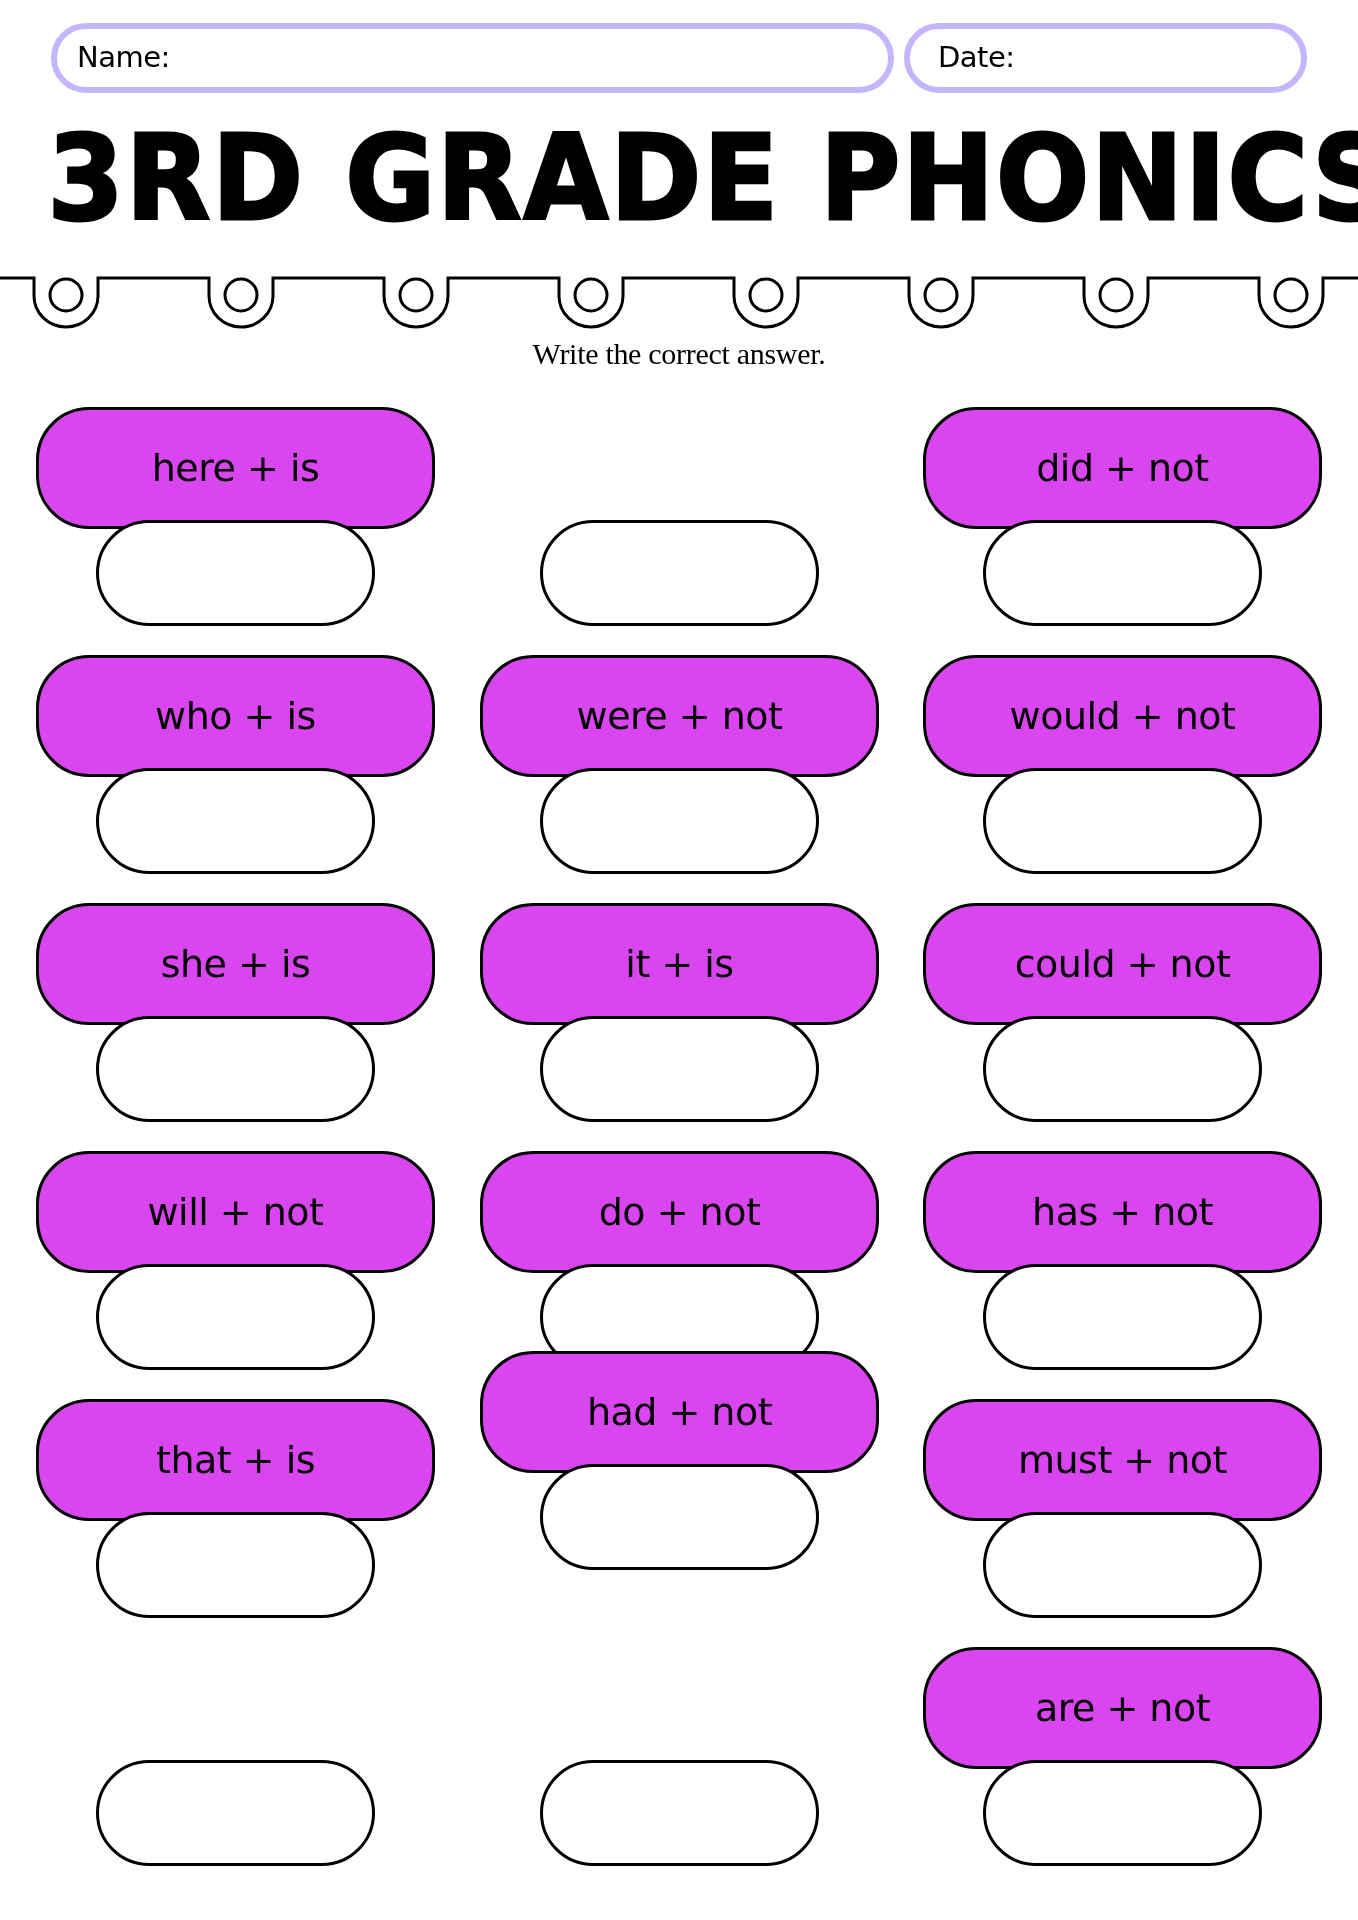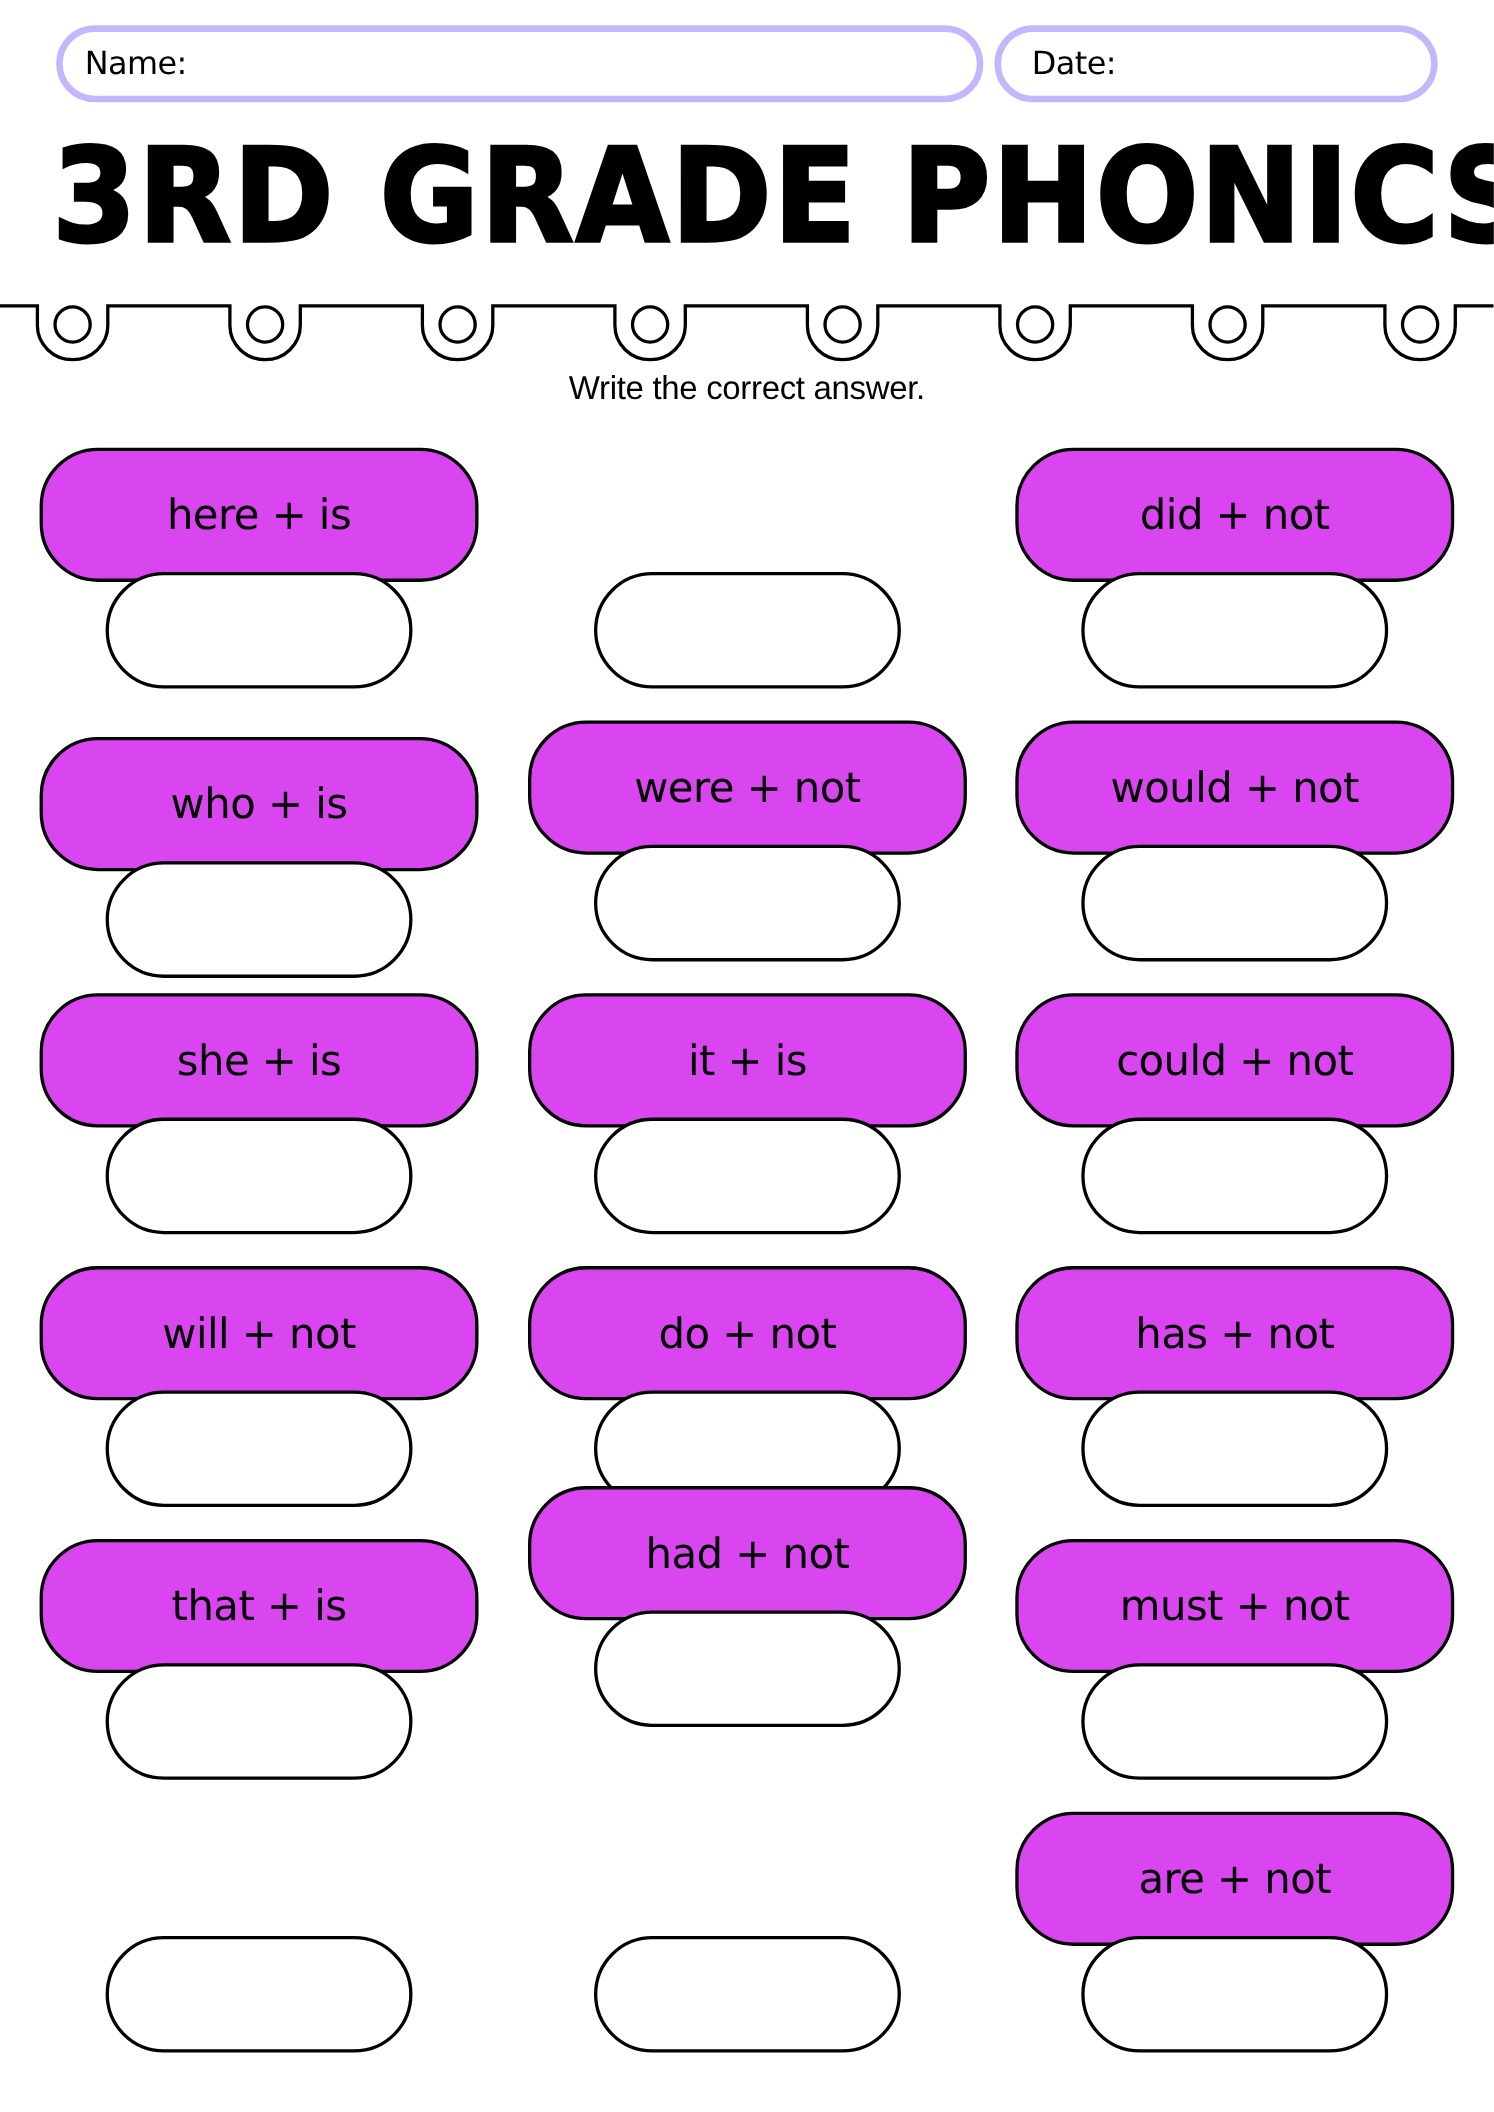--- a/index.html
+++ b/index.html
@@ -29,7 +29,7 @@
   .divider { position: absolute; left: 0; top: 270px; width: 1358px; height: 64px; }
   .instruction {
     position: absolute; left: 0; width: 1358px; top: 334px; text-align: center;
-    font-size: 30px; line-height: 40px; font-family: Liberation Sans, sans-serif;
+    font-size: 30px; line-height: 40px; font-family: Liberation Serif, serif;
     letter-spacing: -0.3px;
   }
 

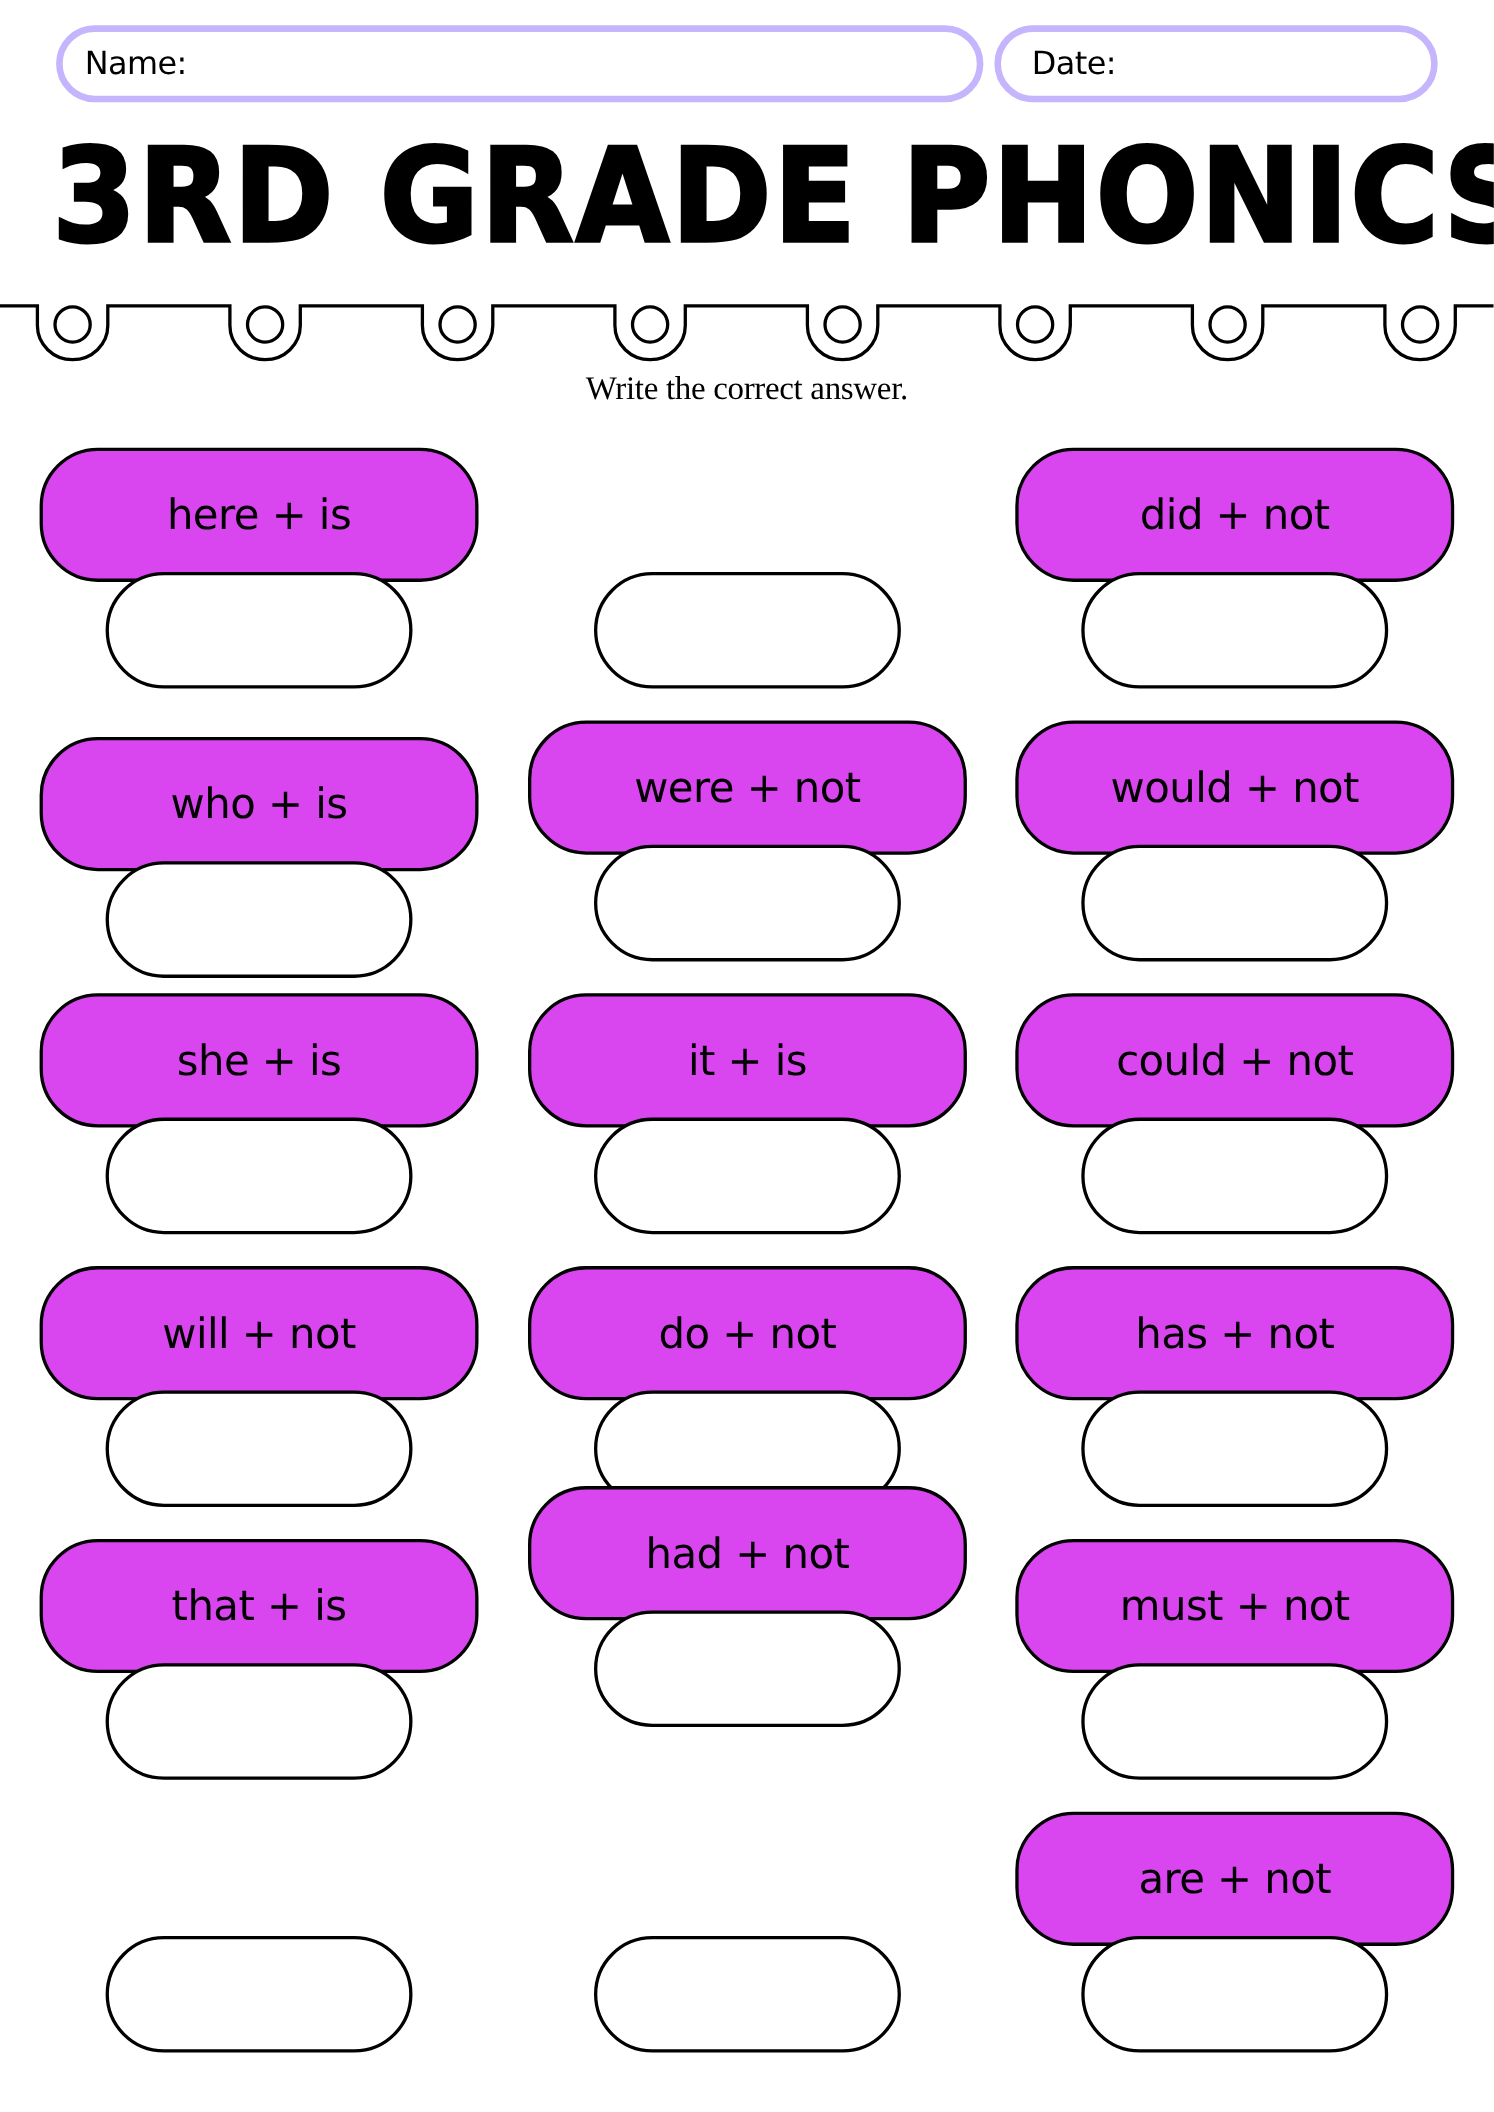--- a/index.html
+++ b/index.html
@@ -86,7 +86,7 @@
       <div class="prompt">did + not</div>
       <div class="answer"></div>
     </div>
-    <div class="cell" style="left: 36px; top: 670px; text-decoration: underline;">
+    <div class="cell" style="left: 36px; top: 655px; text-decoration: underline;">
       <div class="prompt">who + is</div>
       <div class="answer"></div>
     </div>

